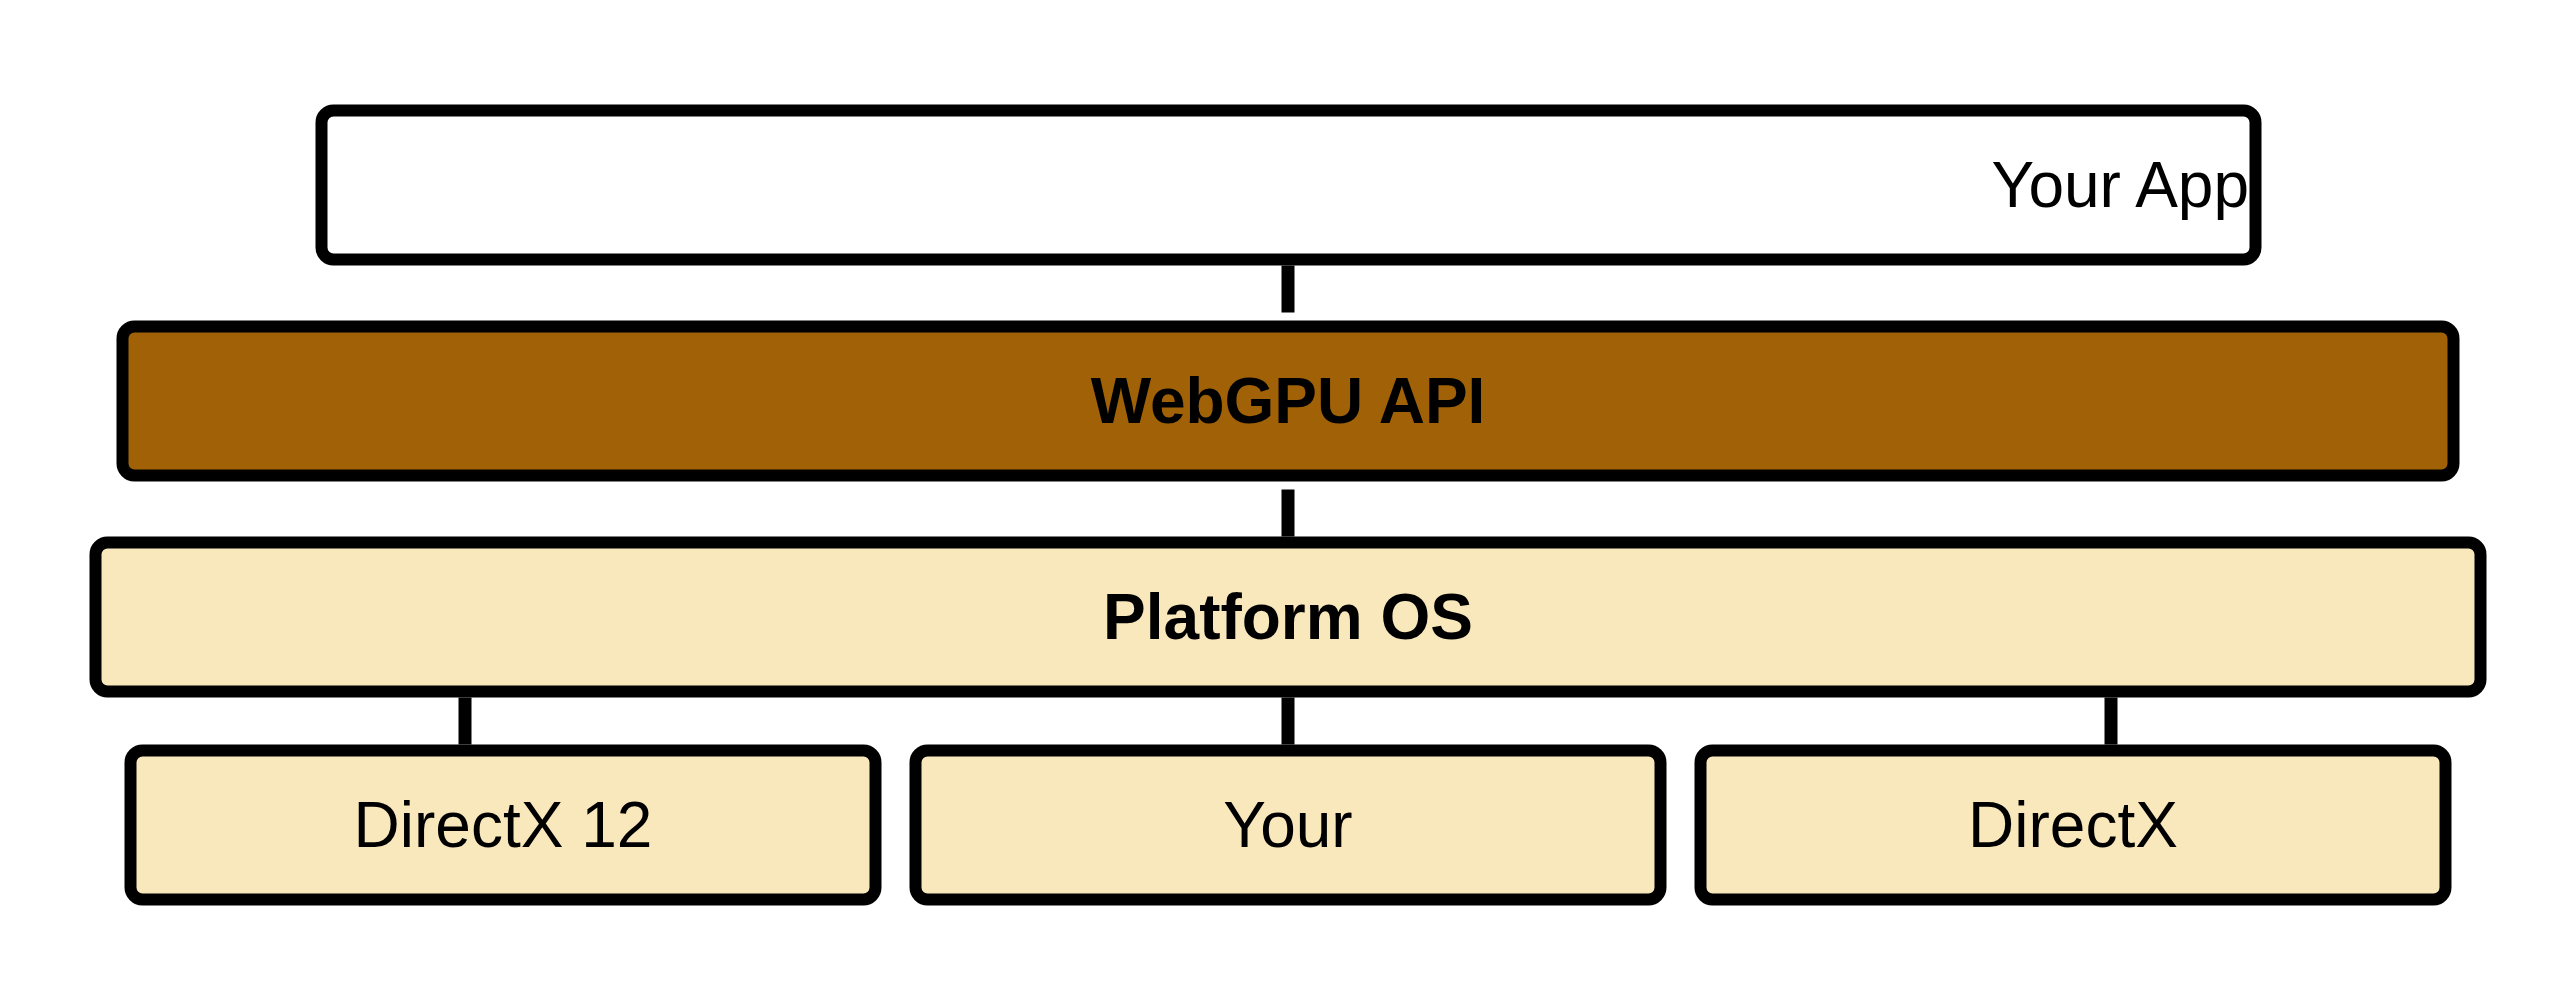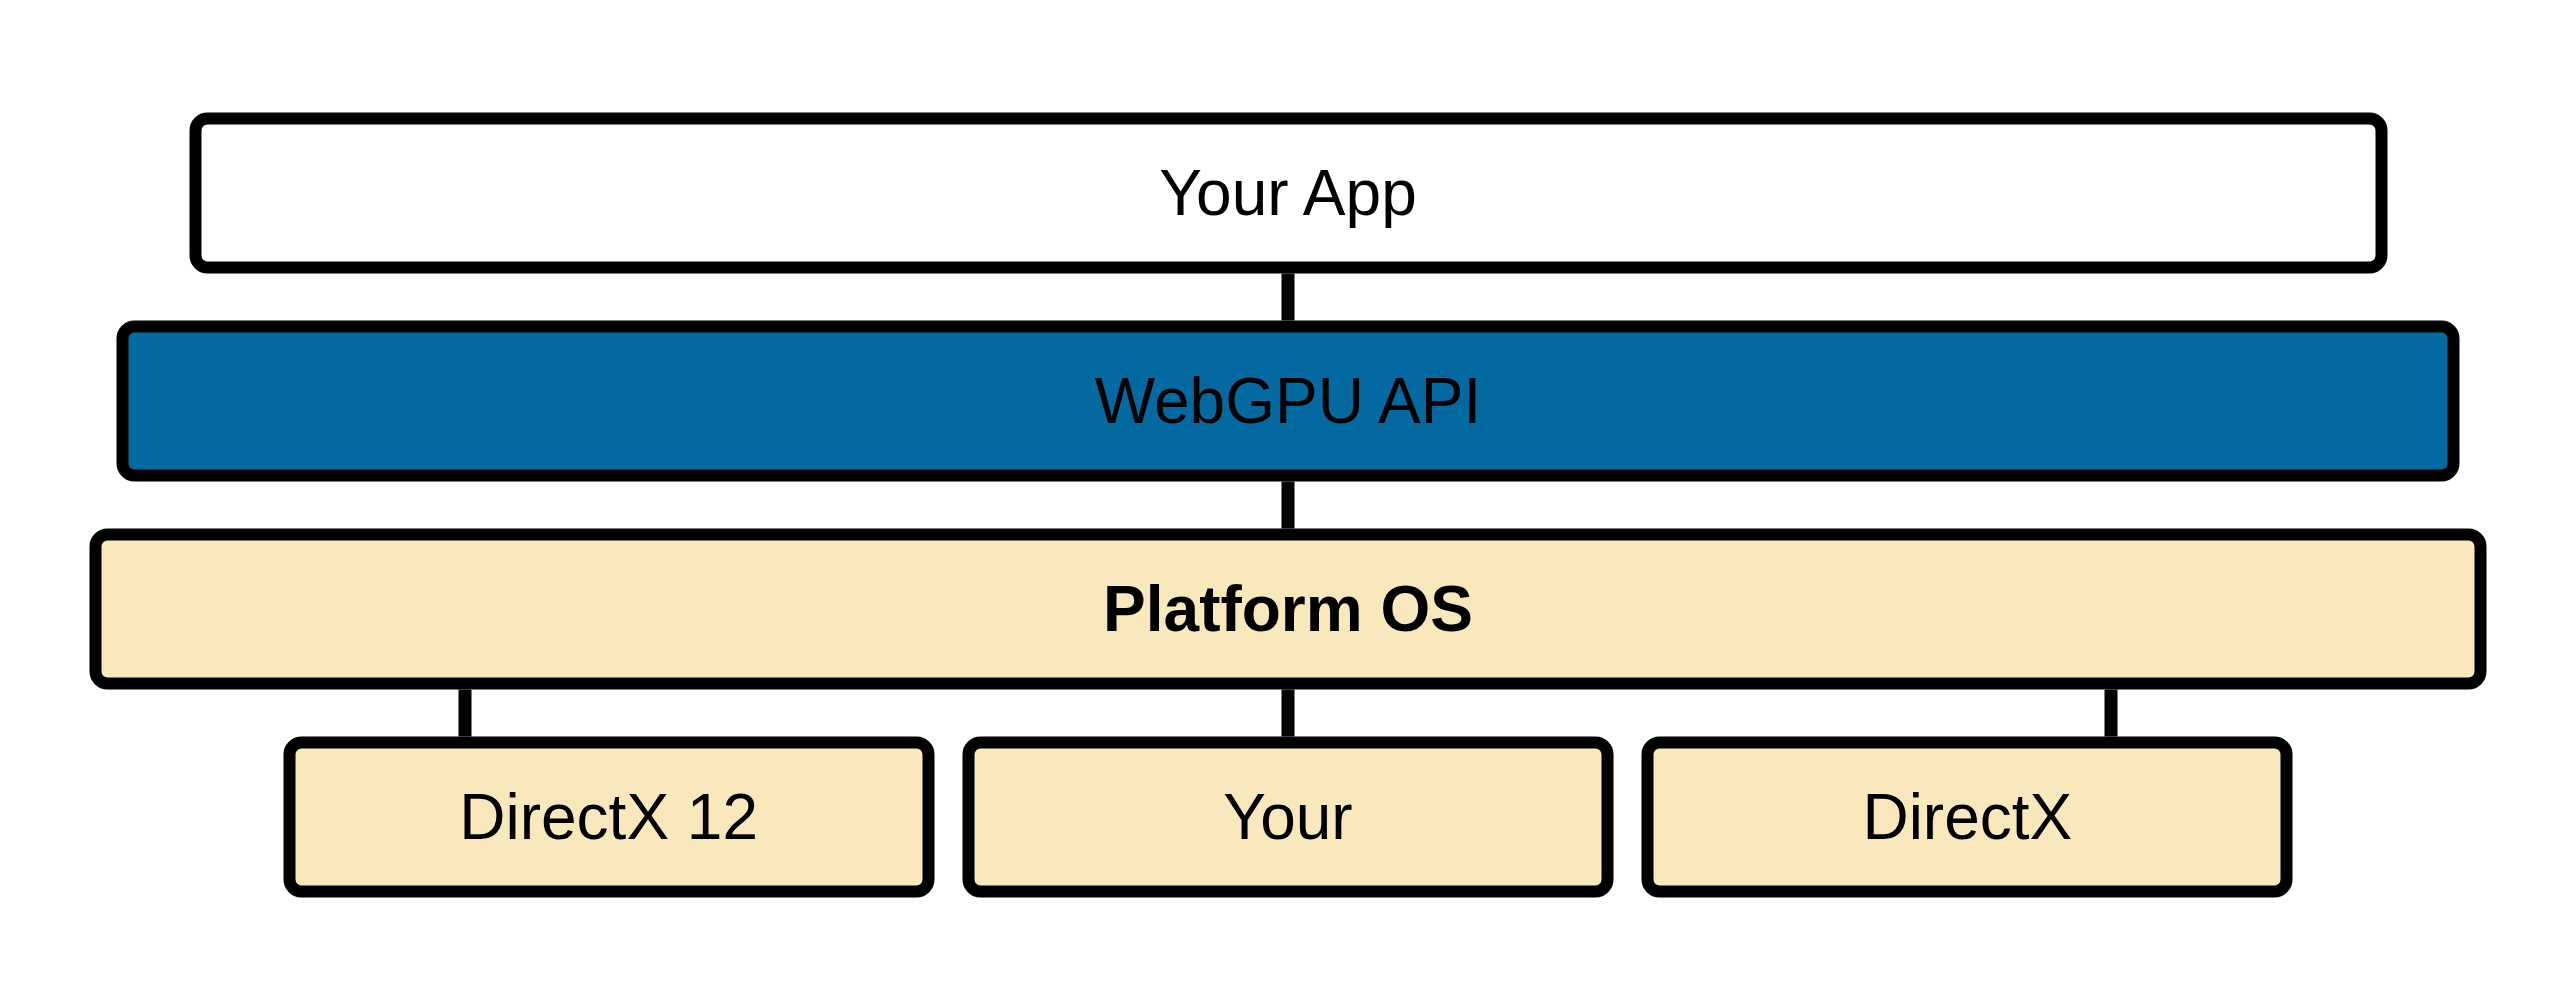--- a/index.html
+++ b/index.html
@@ -28,8 +28,9 @@
     }
     .layer-1 {
       background: #ffffff;
-      width: 2198px;
+      width: 1946px;
       margin: 0 auto;
+      justify-content: flex-end;
     }
     .layer-2 {
       background: #0369a1;

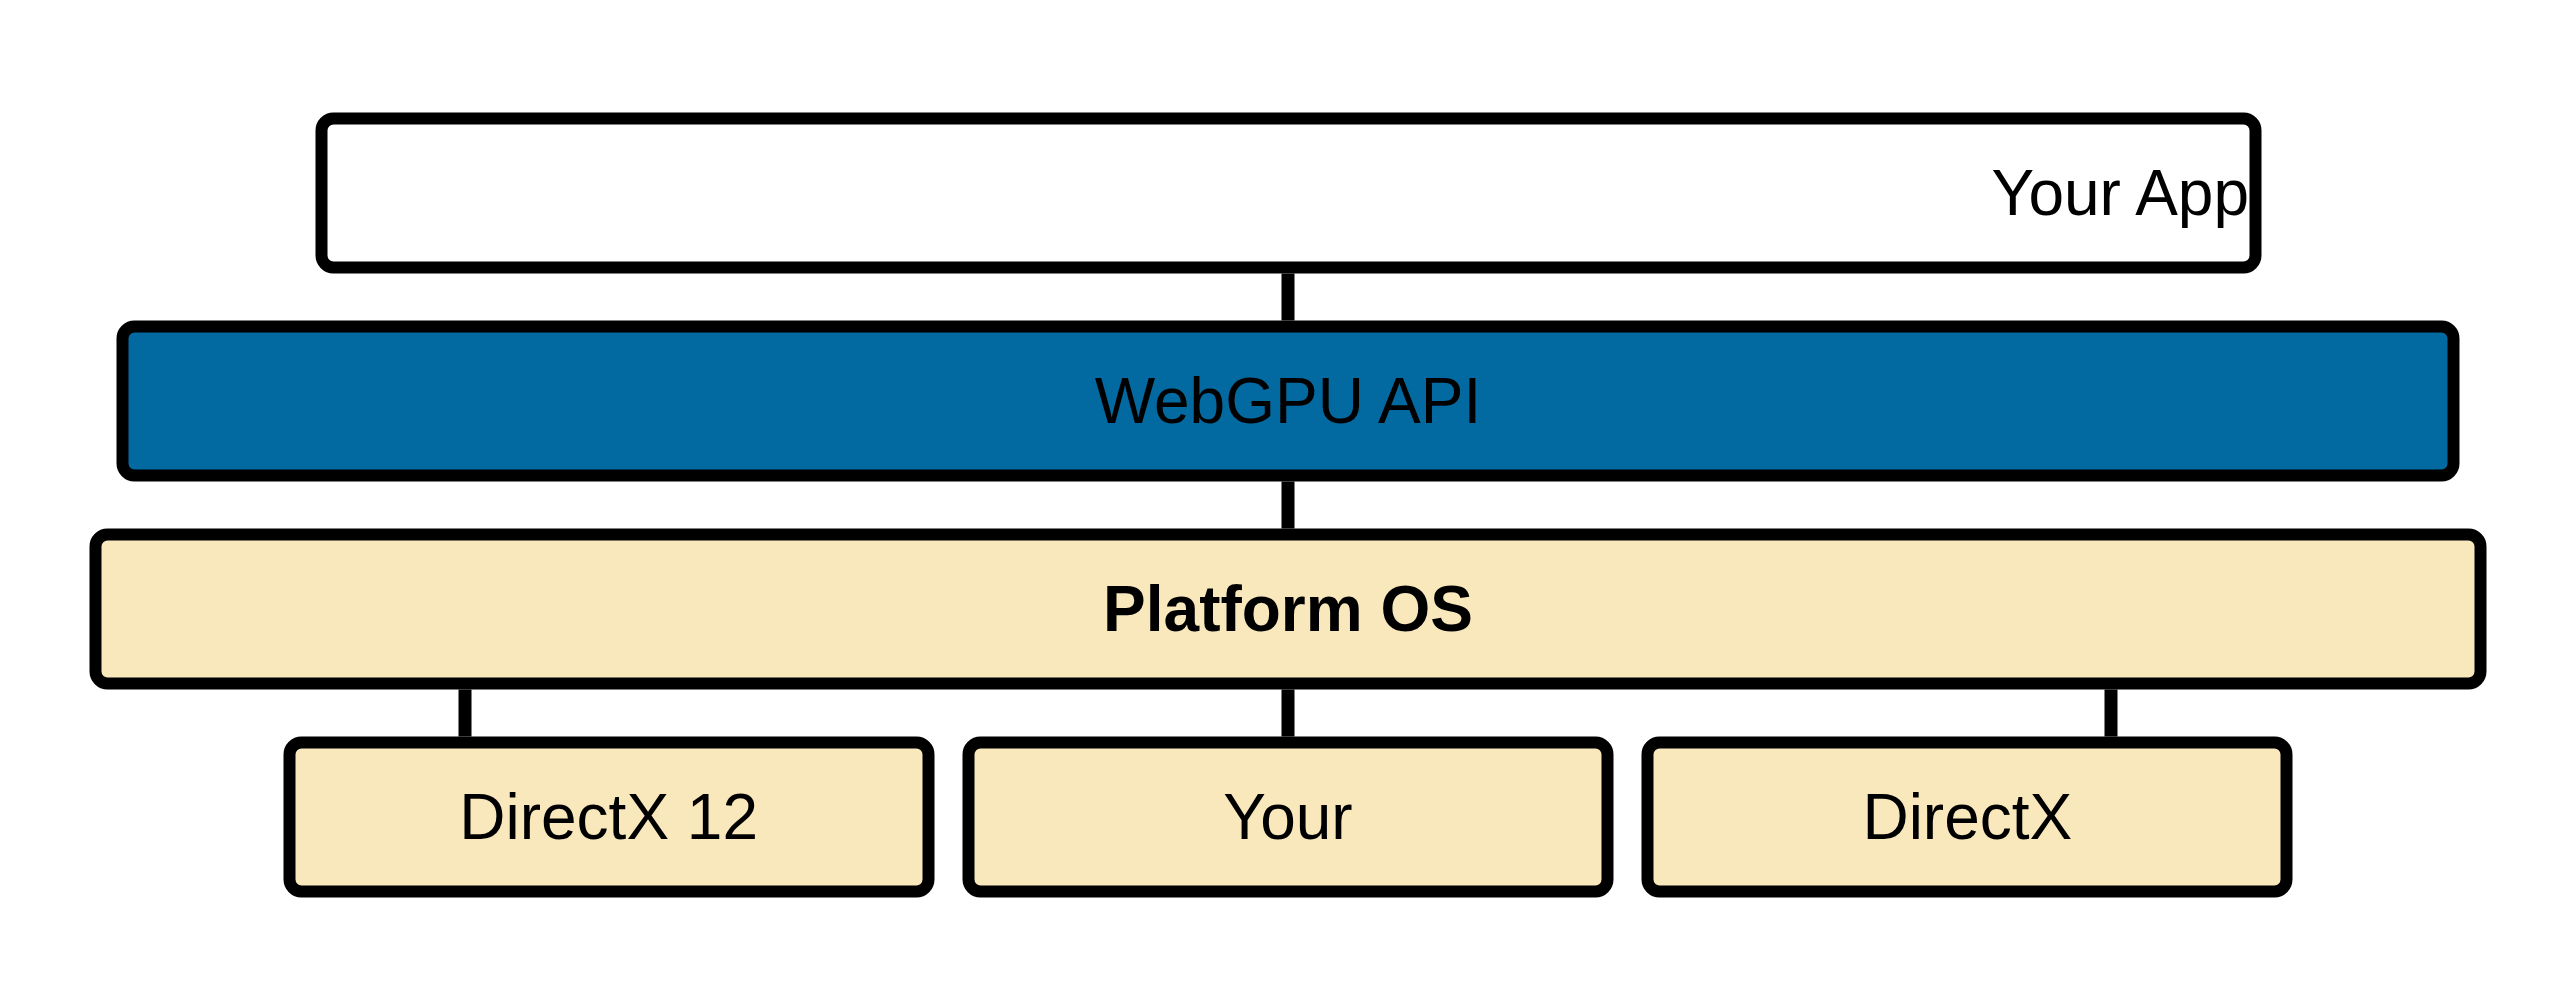--- a/index.html
+++ b/index.html
@@ -33,9 +33,10 @@
       justify-content: flex-end;
     }
     .layer-2 {
-      background: #0369a1;
+      background: #a16207;
       width: 2343px;
-      margin: 0 auto;
+      margin: 8px auto;
+      font-weight: bold;
     }
     .layer-3 {
       background: #fae8bd;

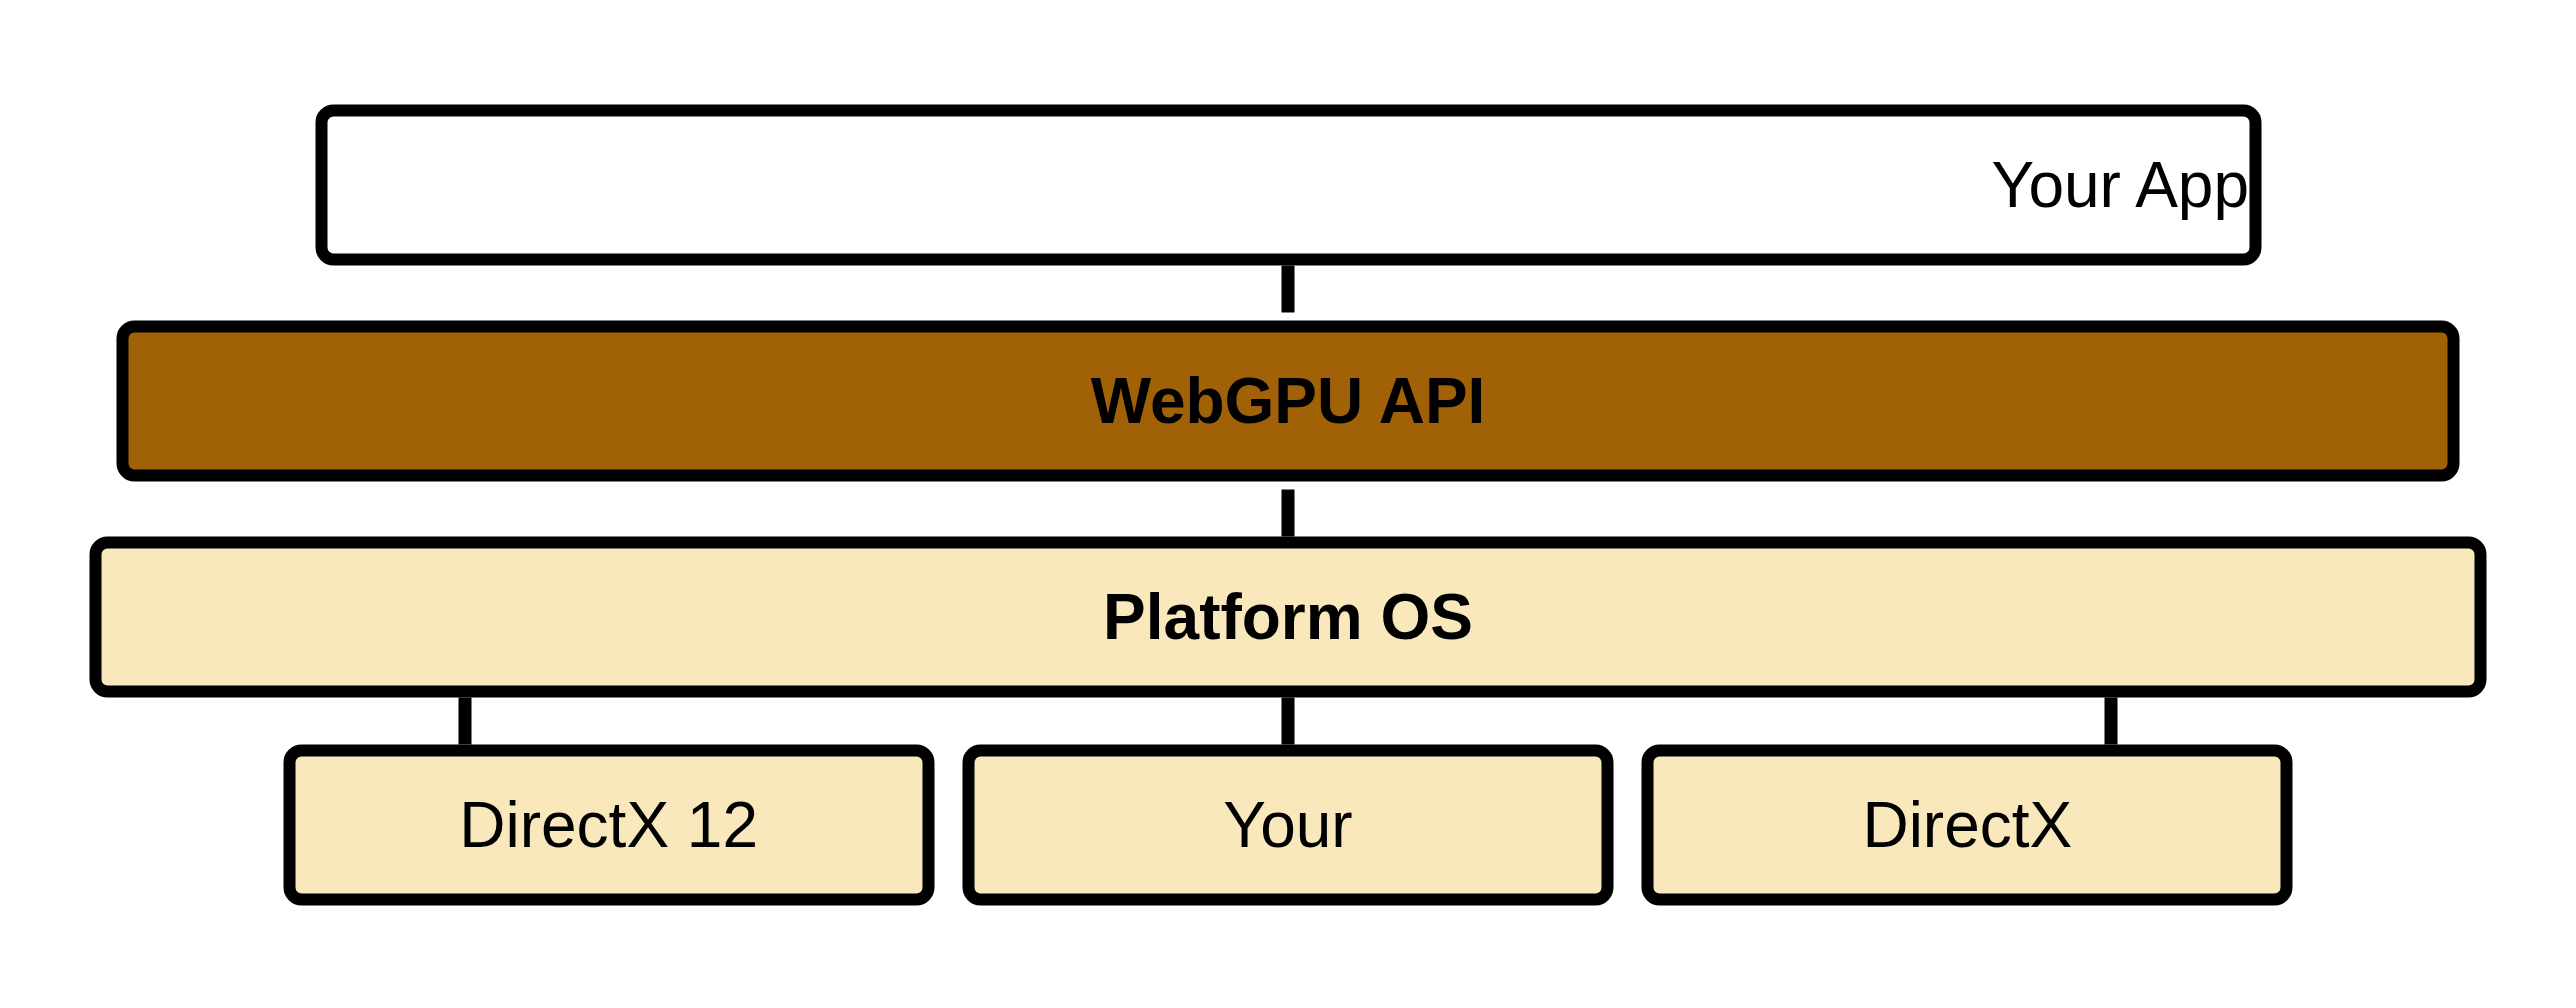--- a/index.html
+++ b/index.html
@@ -55,7 +55,7 @@
     }
     .row-4 {
       display: flex;
-      width: 2010px;
+      width: 2327px;
       margin: 0 auto;
       gap: 28px;
     }

